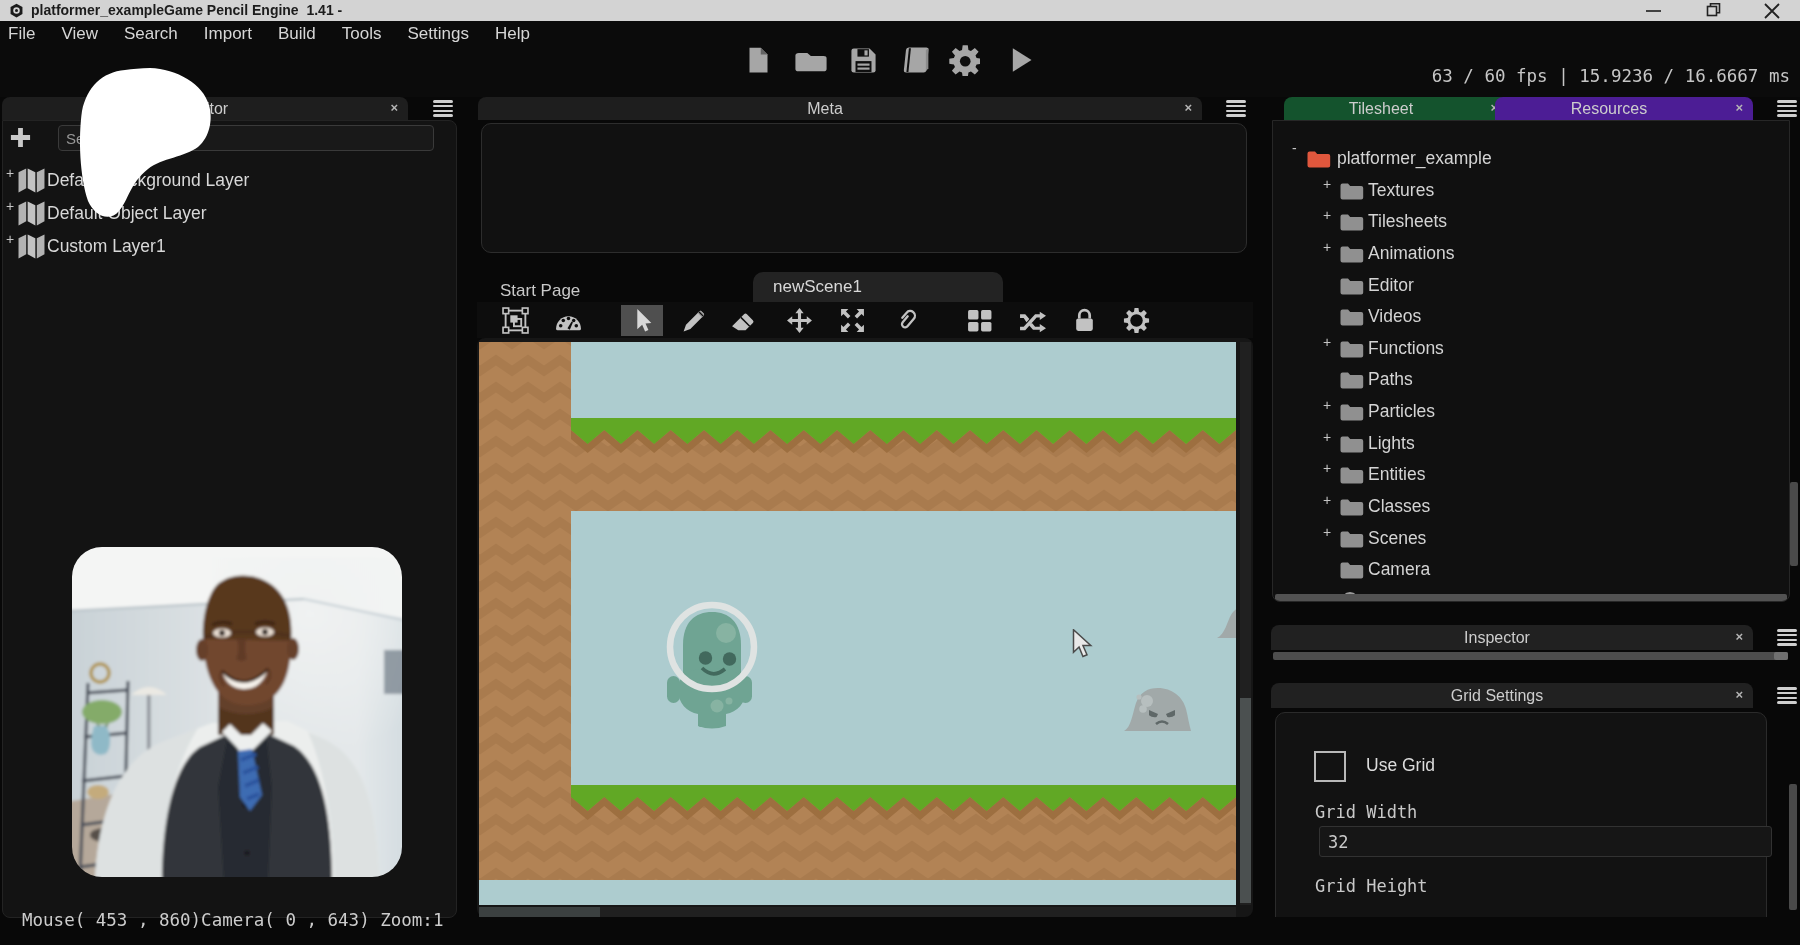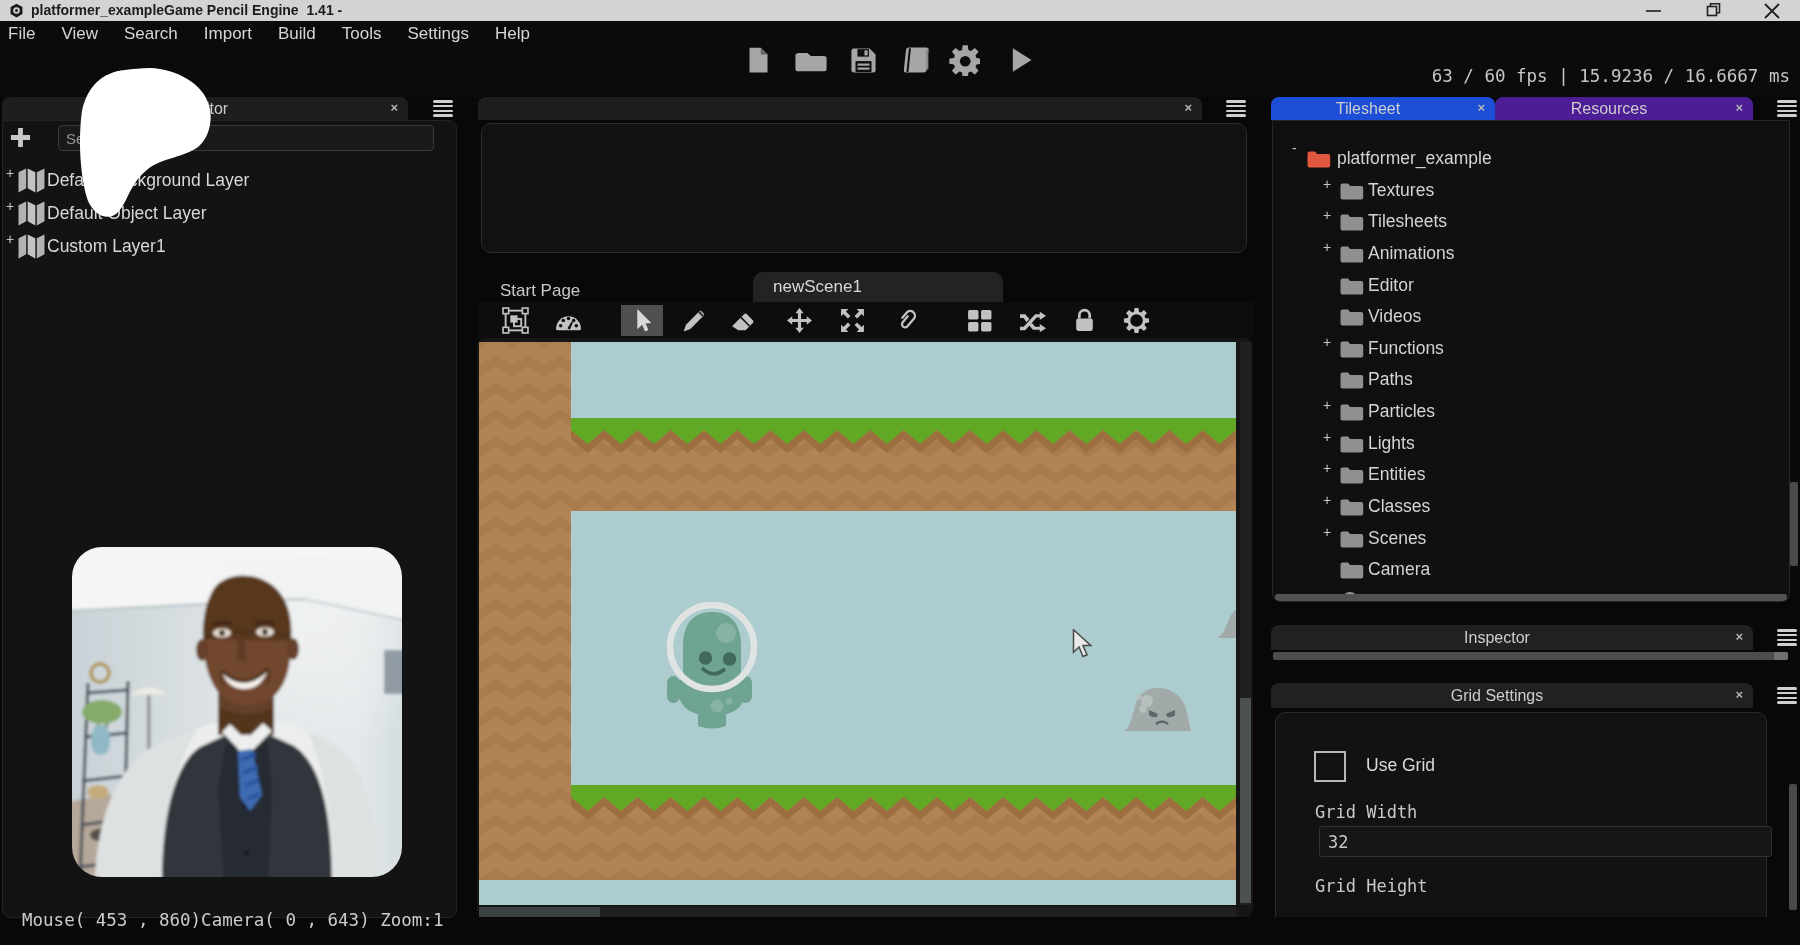--- a/index.html
+++ b/index.html
@@ -305,6 +305,7 @@
 
   <div id="meta-panel" class="abs">
     <div class="ptab" style="left:1px;width:724px">
+      <div class="ttl">Meta</div>
       <div class="px">×</div>
     </div>
     <div class="hamb" style="left:749px;top:3px">

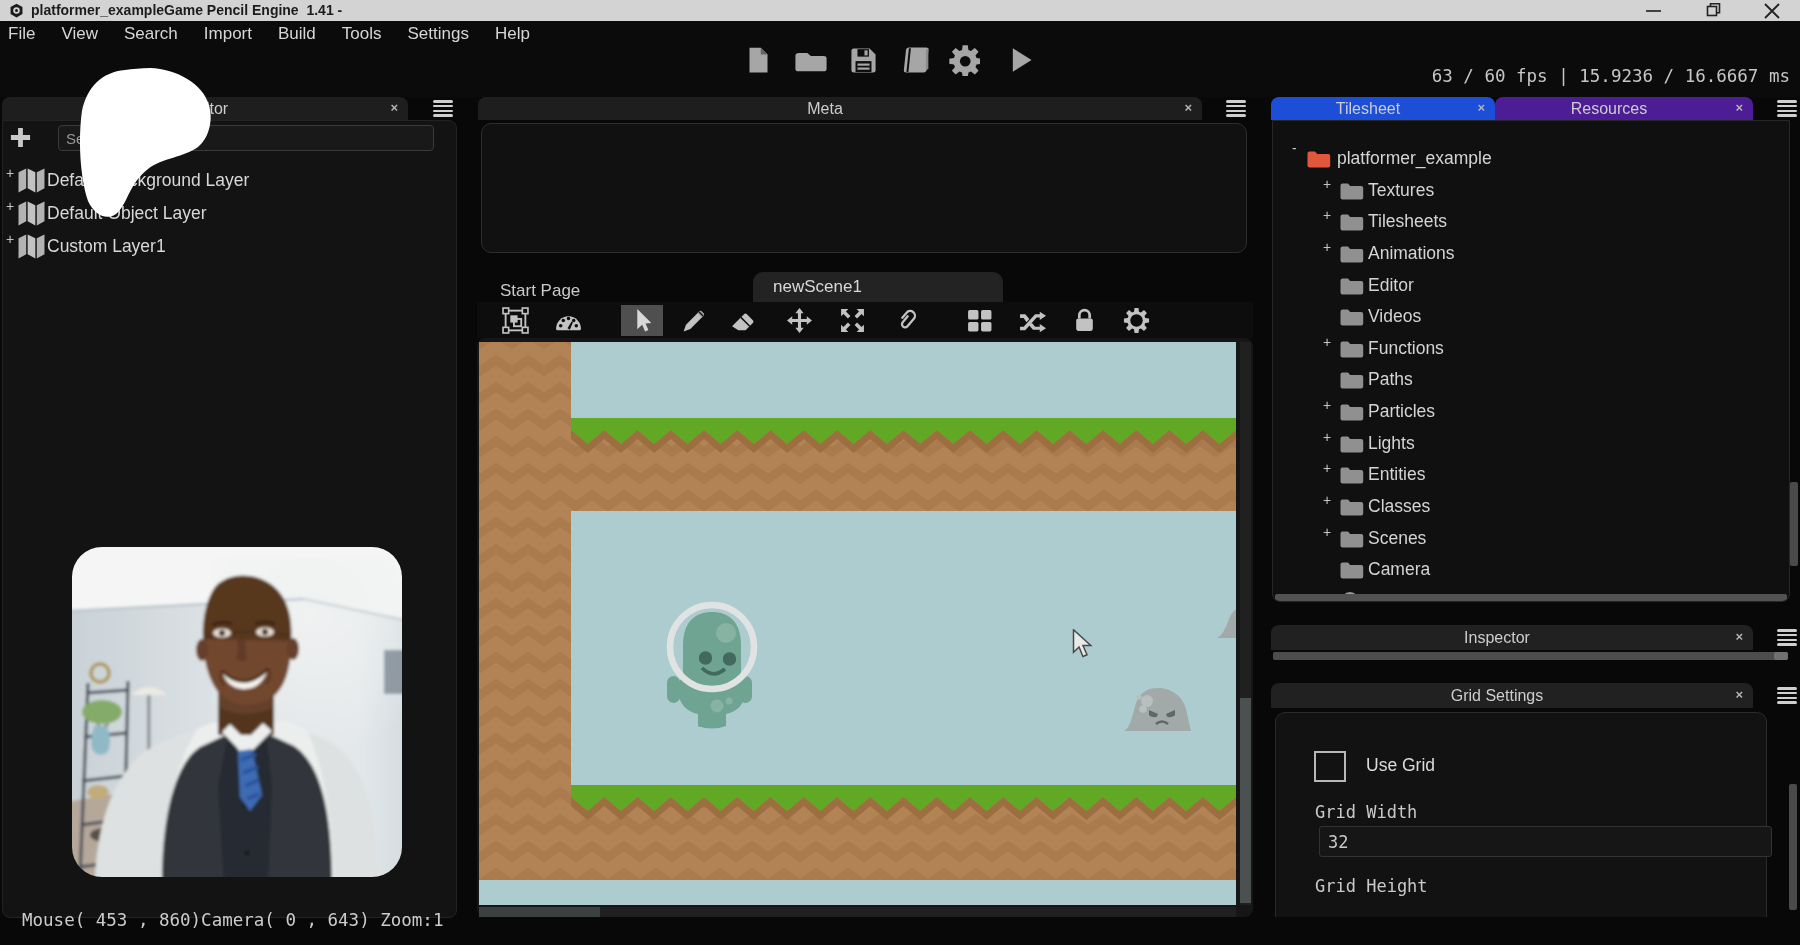--- a/index.html
+++ b/index.html
@@ -451,7 +451,7 @@
   </svg>
 
   <div id="res-panel" class="abs">
-    <div class="ptab" style="left:0;width:224px;background:#1d4ed8">
+    <div class="ptab" style="left:13px;width:224px;background:#14532d">
       <div class="ttl">Tilesheet</div>
       <div class="px">×</div>
     </div>

